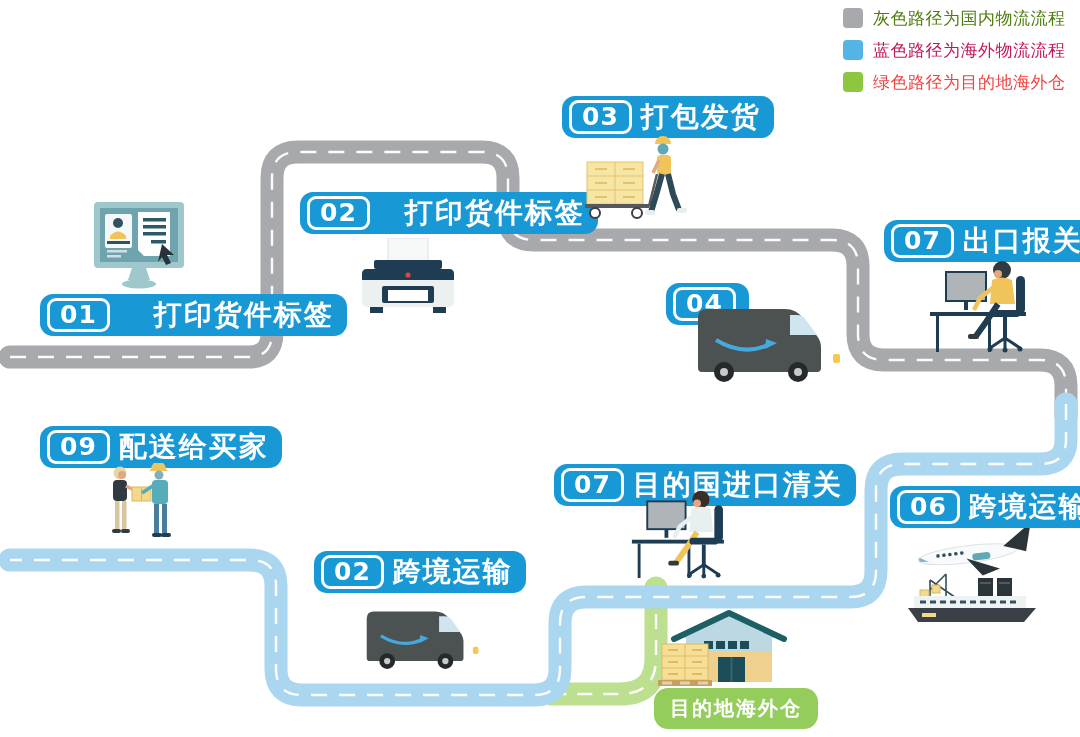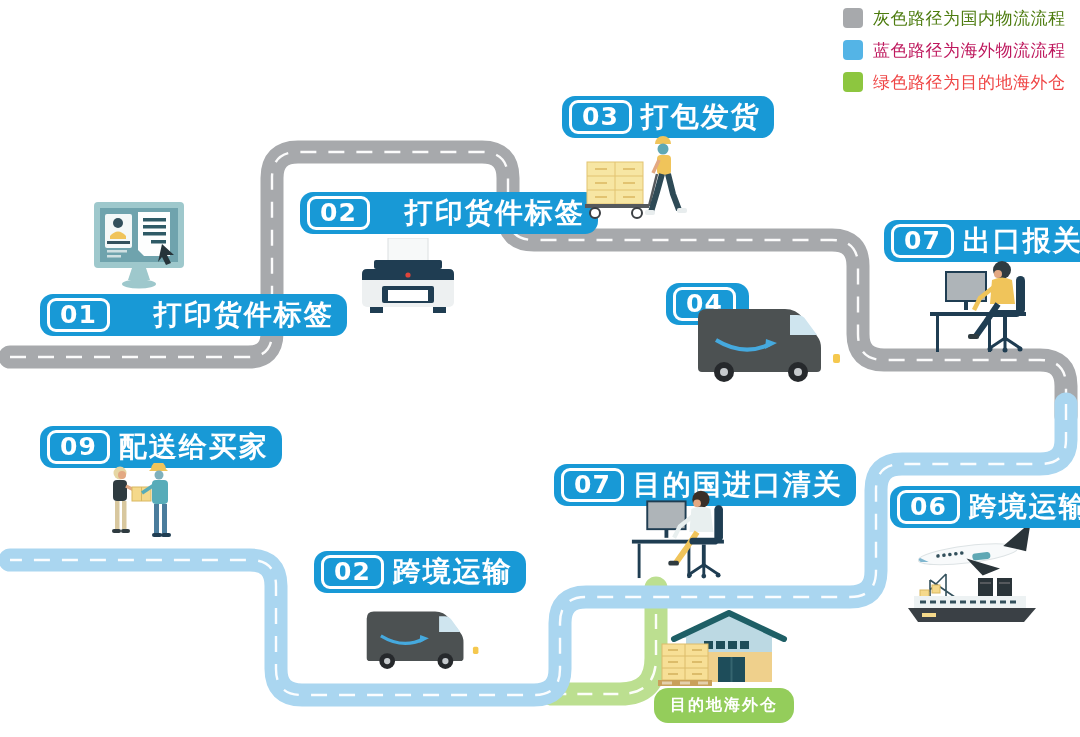--- a/index.html
+++ b/index.html
@@ -22,7 +22,7 @@
   .pill .txt{font-size:28px;font-weight:bold;letter-spacing:2px;}
   .pill-green{
     position:absolute;background:#94CD5B;color:#fff;border-radius:14px;
-    padding:7px 16px;font-size:16px;font-weight:bold;letter-spacing:2px;white-space:nowrap;
+    padding:7px 16px;font-size:20px;font-weight:bold;letter-spacing:2px;white-space:nowrap;
   }
   
   .legend{position:absolute;top:2px;left:843px;}

